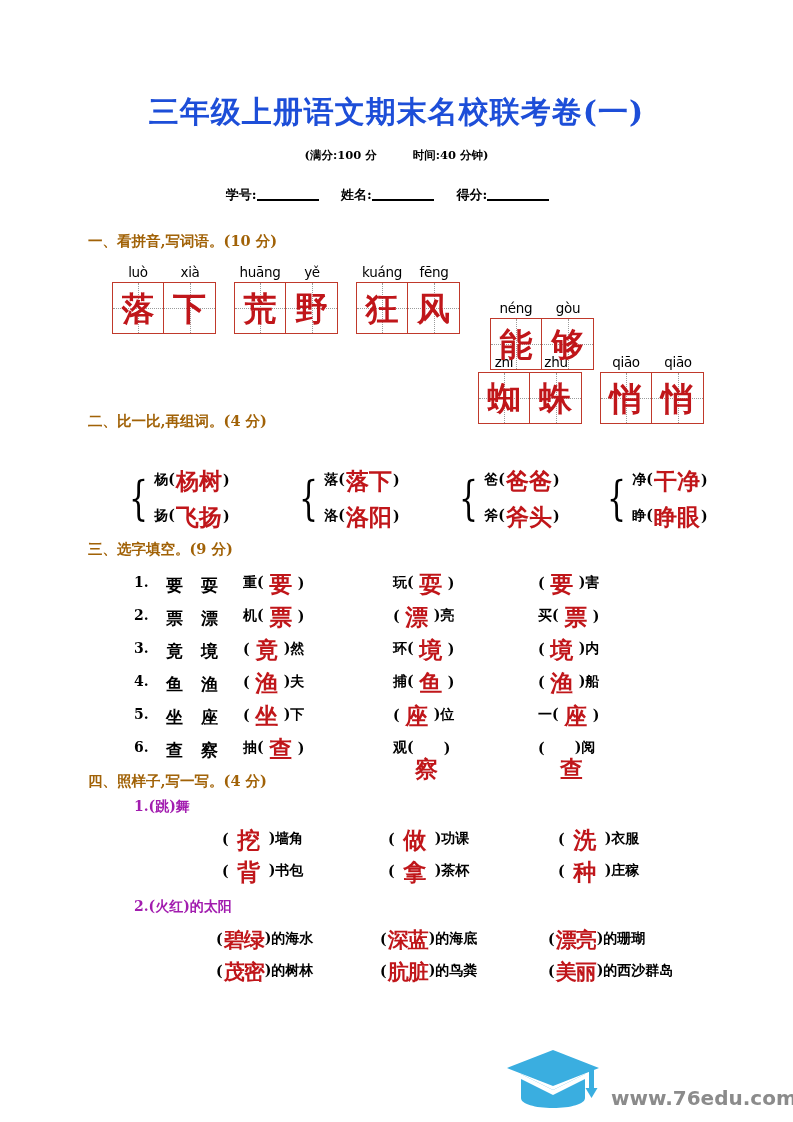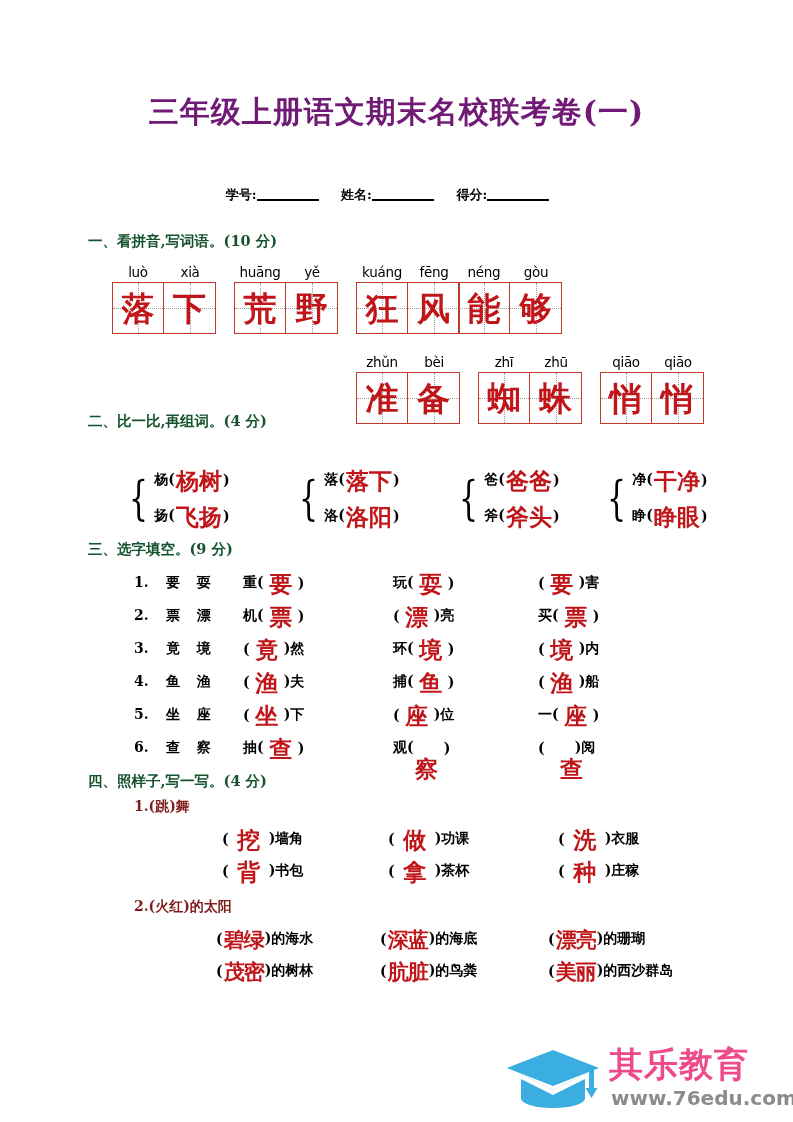--- a/index.html
+++ b/index.html
@@ -21,7 +21,7 @@
     font-weight:bold;
     font-size:30px;
     letter-spacing:1px;
-    color:#701a75;
+    color:#1d4ed8;
   }
   .subtitle{
     position:absolute;left:0;top:148px;width:793px;

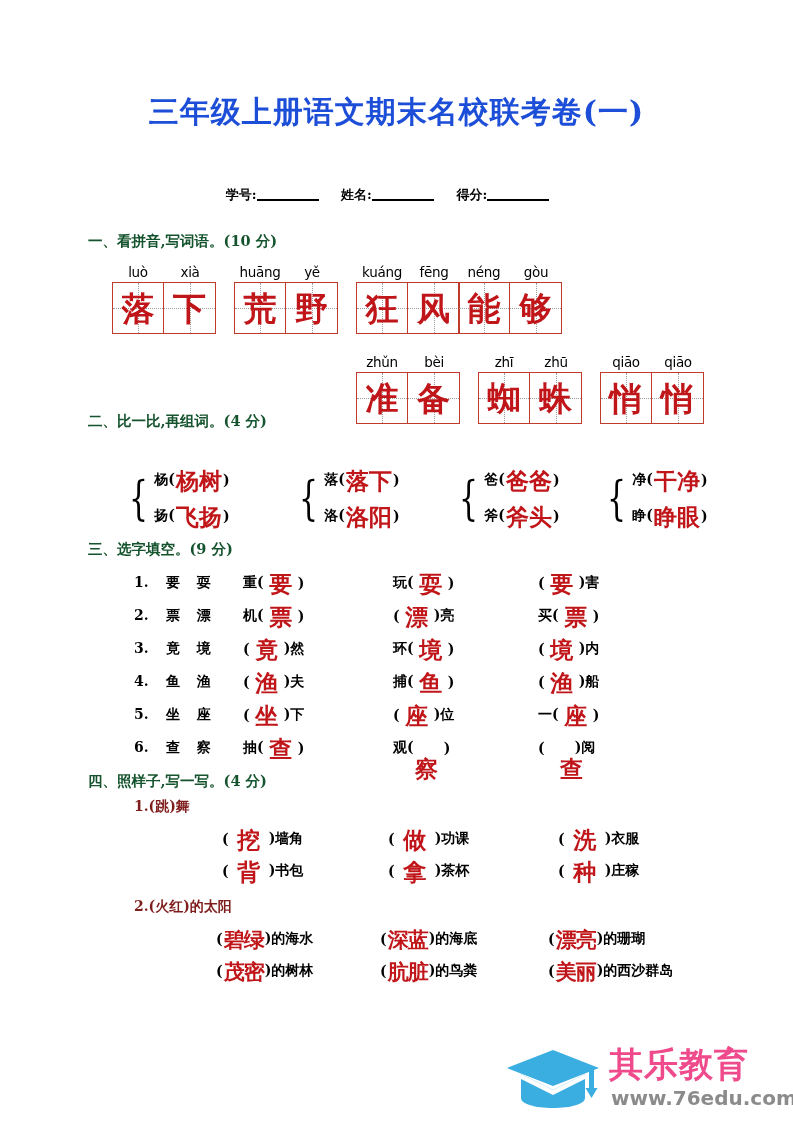--- a/index.html
+++ b/index.html
@@ -175,6 +175,11 @@
 <div class="page">
 
   <div class="title">三年级上册语文期末名校联考卷(一)</div>
+  <div class="subtitle">
+    <span>(满分:100 分</span>
+    <span class="gap"></span>
+    <span>时间:40 分钟)</span>
+  </div>
   <div class="idline">
     <span class="fld"><span>学号:</span><span class="ul"></span></span>
     <span class="fld"><span>姓名:</span><span class="ul"></span></span>

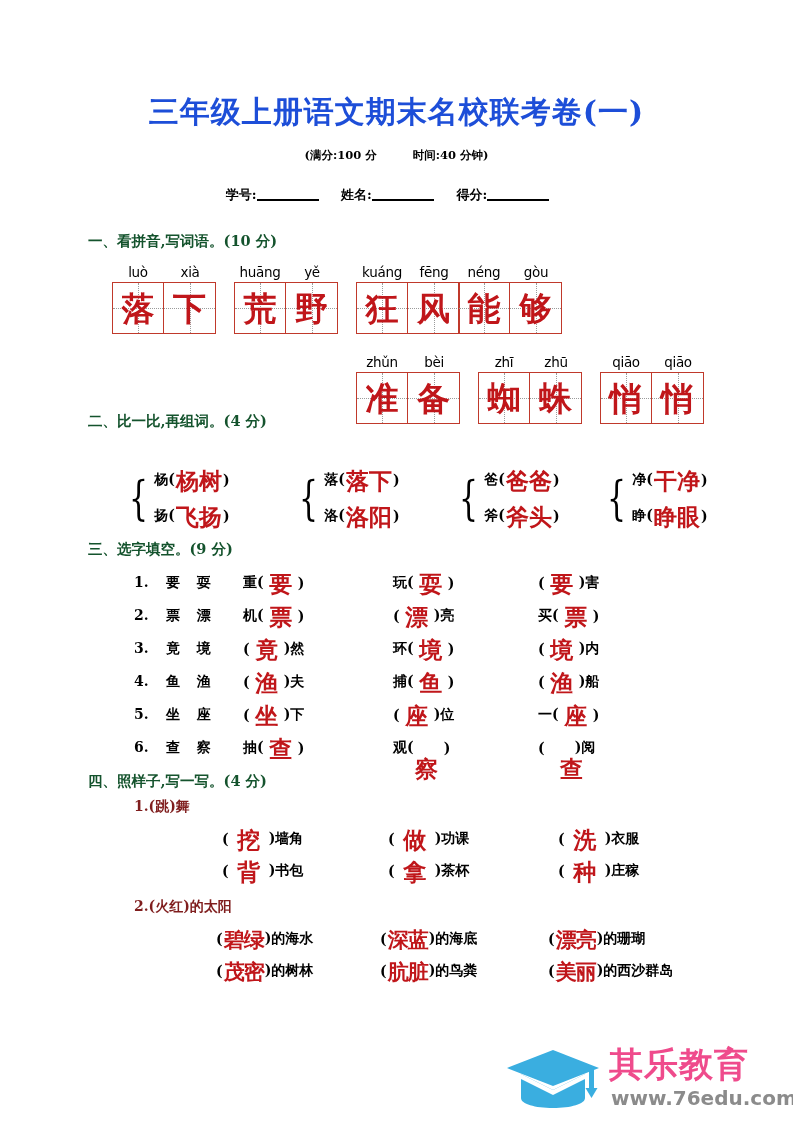--- a/index.html
+++ b/index.html
@@ -47,7 +47,7 @@
     position:absolute;left:88px;
     font-weight:bold;font-size:14.5px;
     font-family:"DejaVu Serif","Liberation Serif",serif;
-    color:#14532d;white-space:nowrap;
+    color:#a16207;white-space:nowrap;
   }
 
   

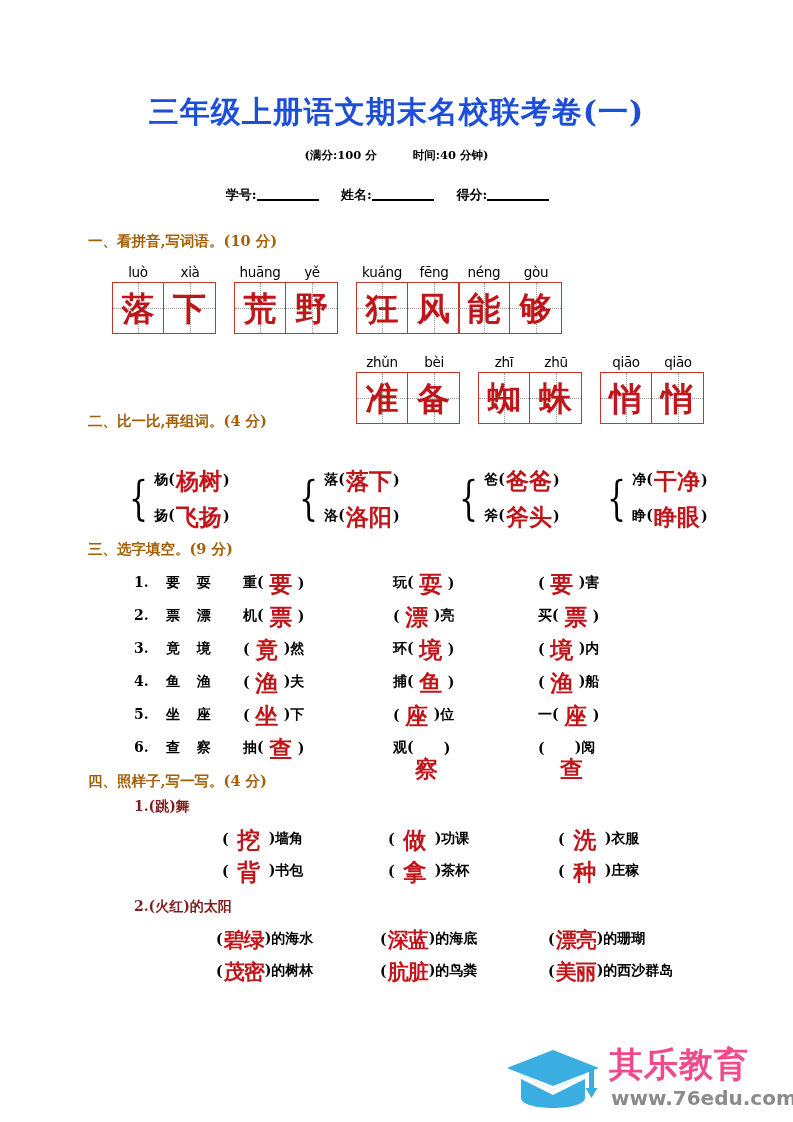--- a/index.html
+++ b/index.html
@@ -230,7 +230,7 @@
           </div>
         </div>
       </div>
-      <div class="gcell" style="left: 346px;">
+      <div class="gcell" style="left: 378px; margin-top: 36px;">
         <div class="py">
           <span>néng</span>
           <span>gòu</span>

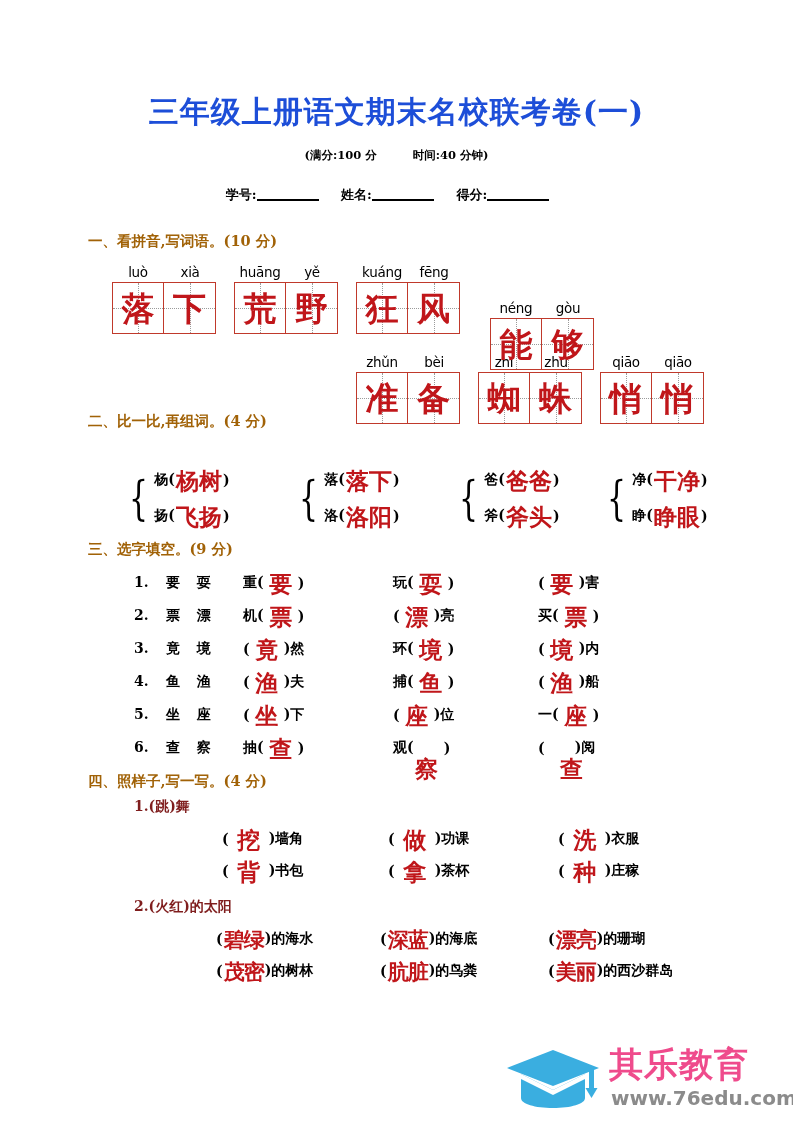--- a/index.html
+++ b/index.html
@@ -246,20 +246,6 @@
       </div>
     </div>
   <div class="grid-row" id="s1r2" style="top:352px">
-      <div class="gcell" style="left: 244px;">
-        <div class="py">
-          <span>zhǔn</span>
-          <span>bèi</span>
-        </div>
-        <div class="boxes">
-          <div class="bx">
-            <span class="ch">准</span>
-          </div>
-          <div class="bx">
-            <span class="ch">备</span>
-          </div>
-        </div>
-      </div>
       <div class="gcell" style="left: 366px;">
         <div class="py">
           <span>zhī</span>

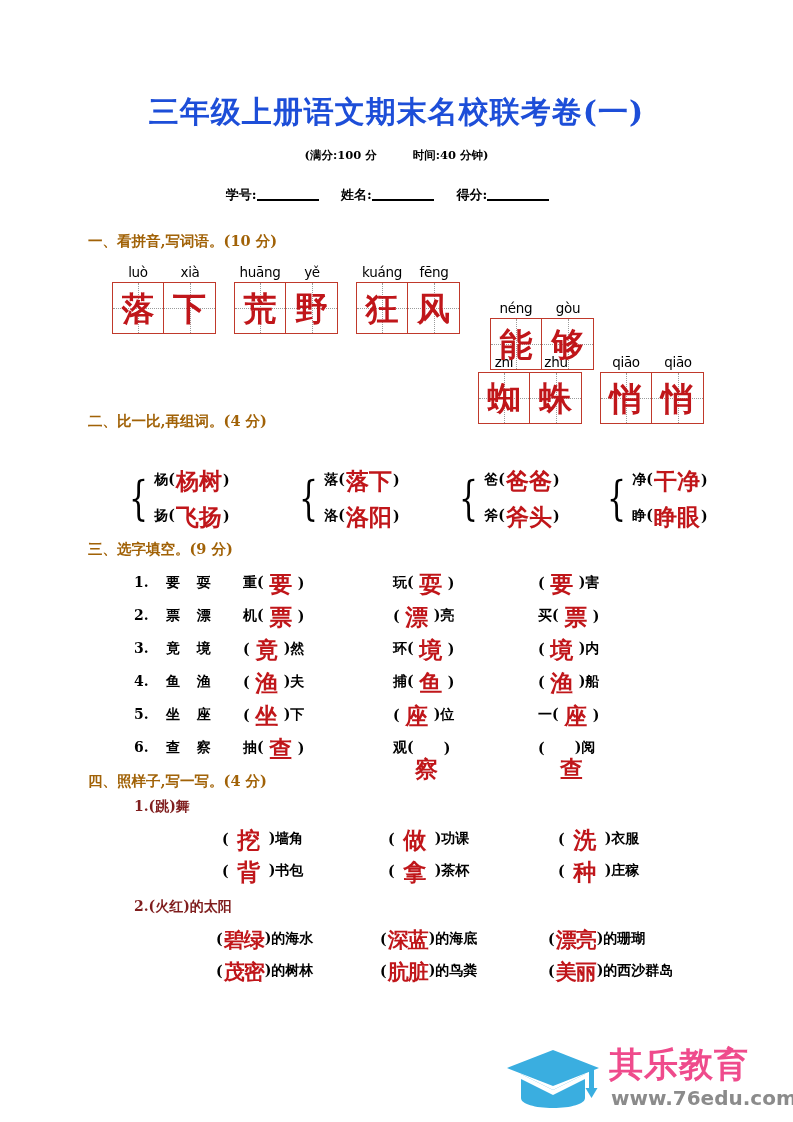--- a/index.html
+++ b/index.html
@@ -110,7 +110,7 @@
   .qkey{
     position:absolute;left:78px;top:8px;
     font-family:"DejaVu Serif","Liberation Serif",serif;
-    font-size:14px;font-weight:bold;color:#000;white-space:nowrap;
+    font-size:17px;font-weight:bold;color:#000;white-space:nowrap;
     letter-spacing:6px;
   }
   .qc{

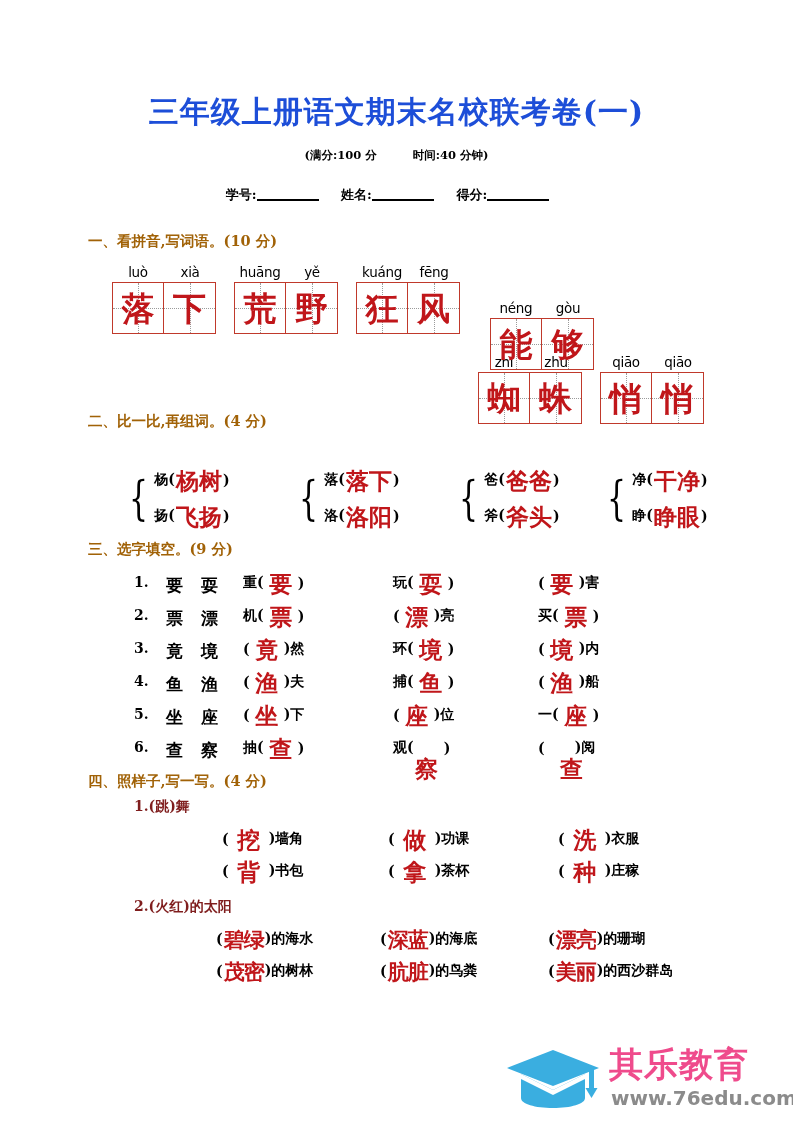--- a/index.html
+++ b/index.html
@@ -135,7 +135,7 @@
   .sample{
     position:absolute;left:134px;
     font-family:"DejaVu Serif","Liberation Serif",serif;
-    font-size:14px;font-weight:bold;color:#7f1d1d;white-space:nowrap;
+    font-size:14px;font-weight:bold;color:#a21caf;white-space:nowrap;
   }
   .prow{position:absolute;left:88px;width:640px;height:33px;}
   .pc{

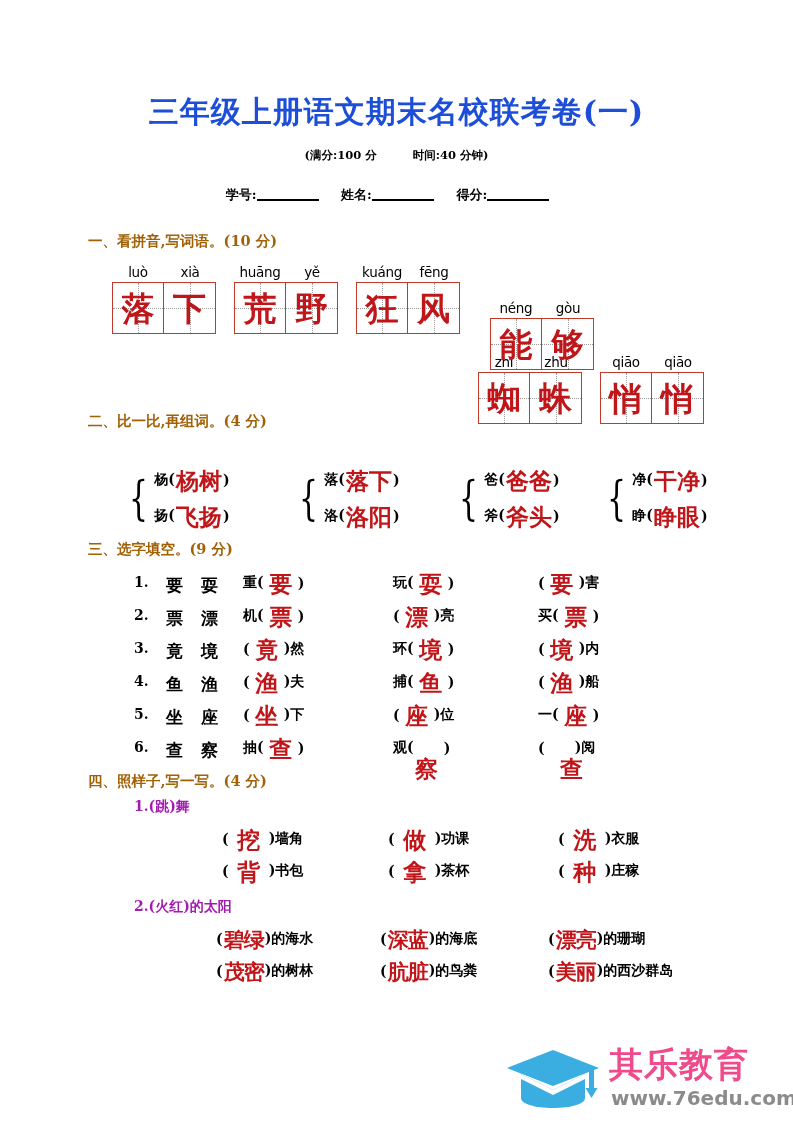--- a/index.html
+++ b/index.html
@@ -546,7 +546,6 @@
         <polygon points="80.5,40 92.5,40 86.5,50" fill="#3AAEE0"></polygon>
       </svg>
     </div>
-    <div class="brand">其乐教育</div>
     <div class="url">www.76edu.com</div>
   </div>
 

